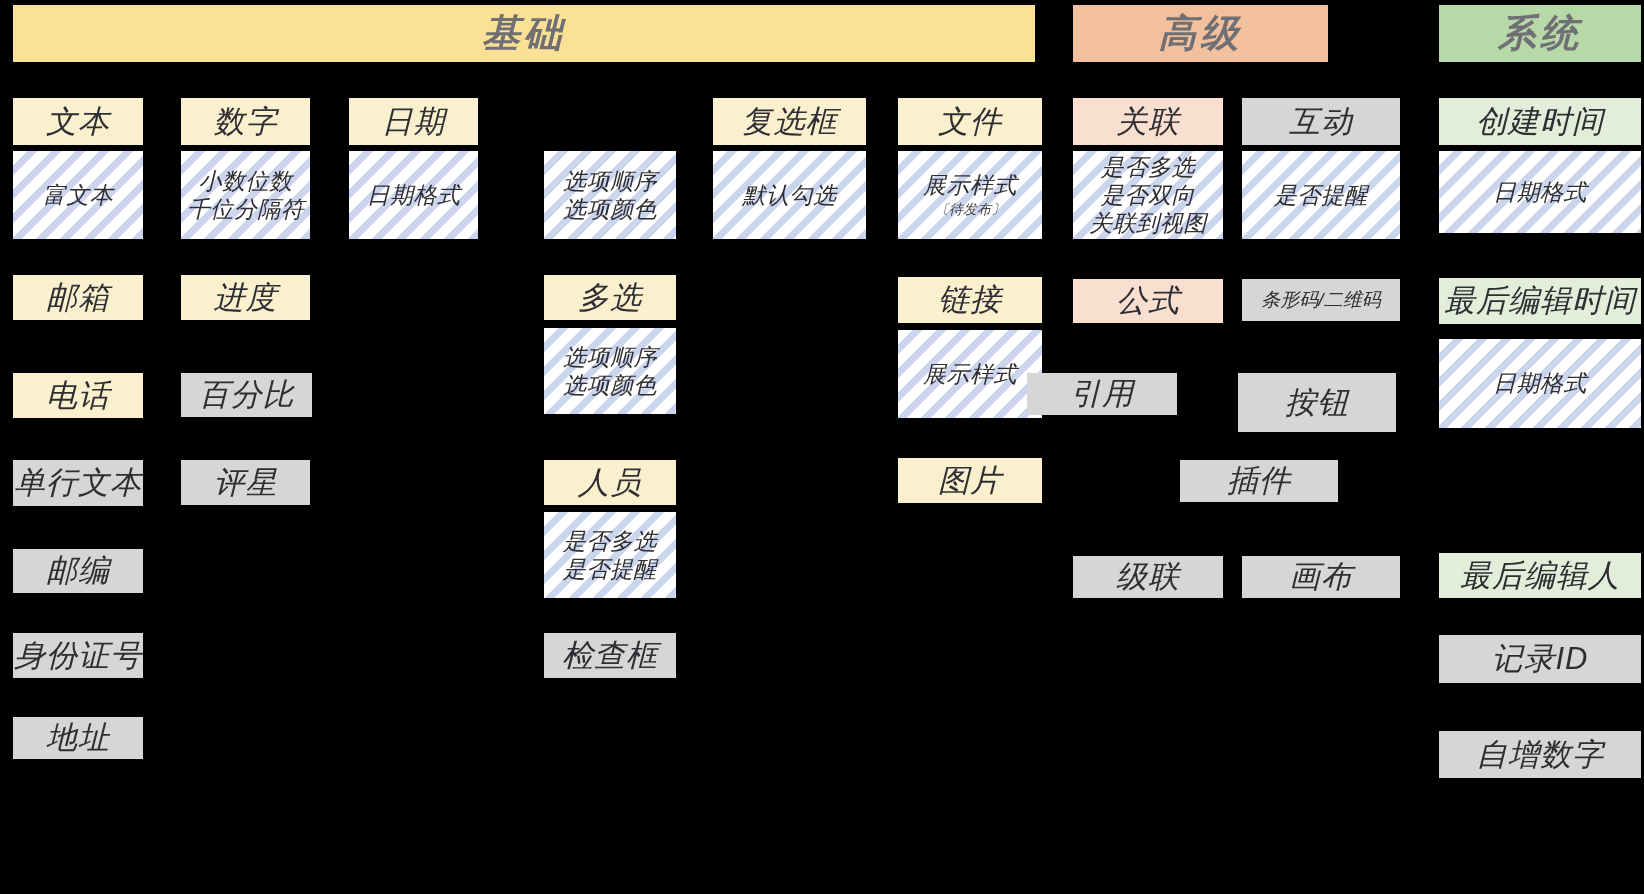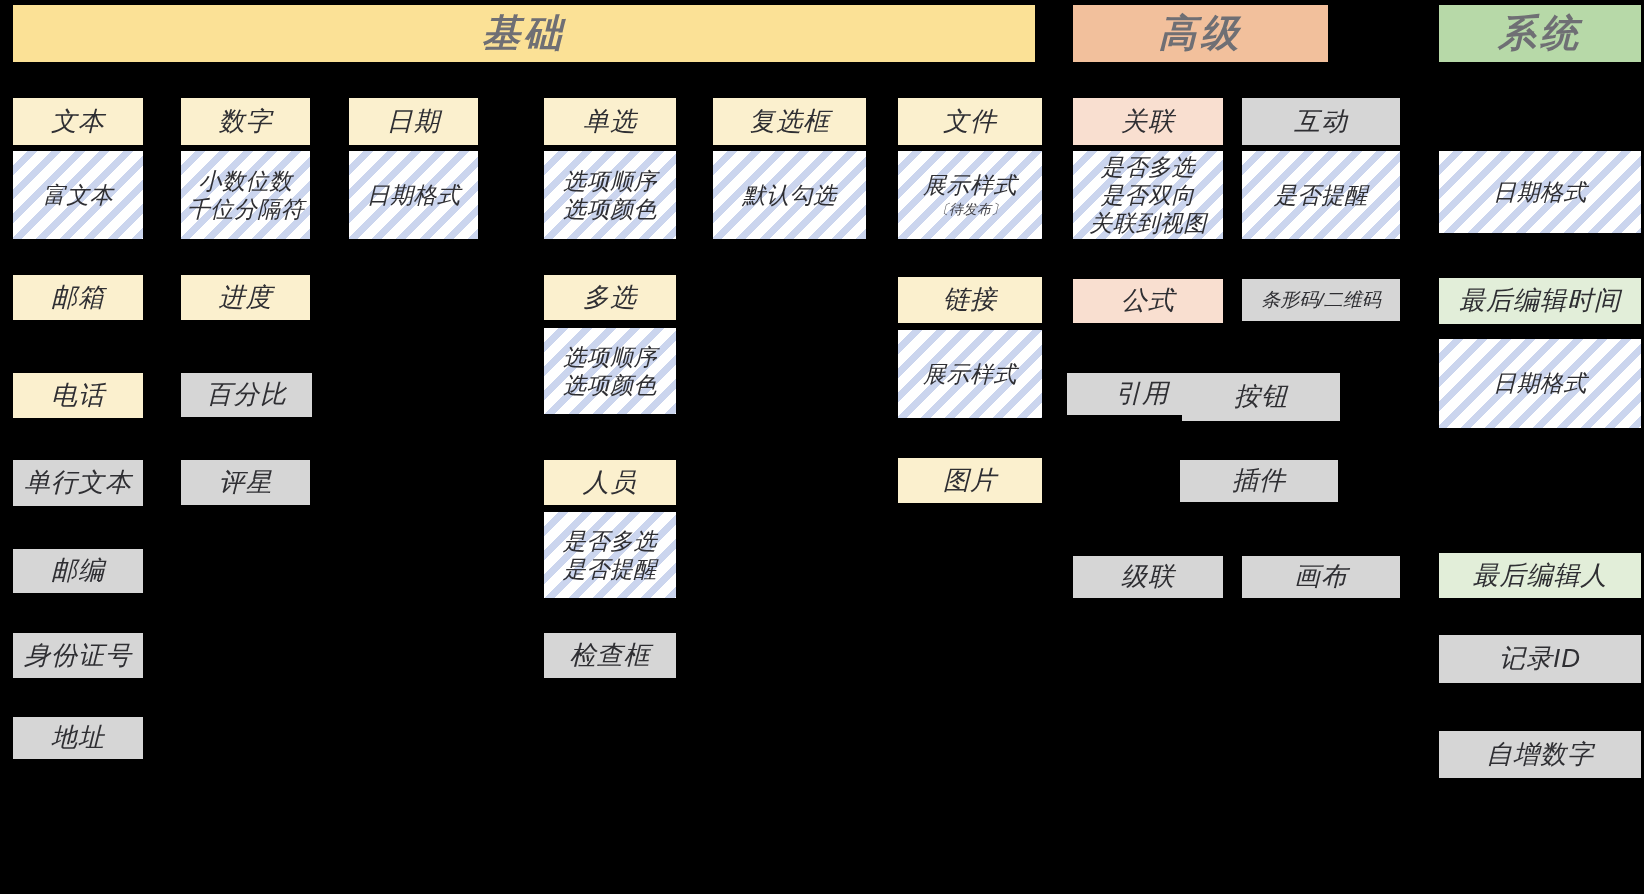--- a/index.html
+++ b/index.html
@@ -11,7 +11,7 @@
   .box{
     position:absolute;display:flex;flex-direction:column;
     align-items:center;justify-content:center;text-align:center;
-    color:var(--item-text,#2F2F33);font-size:26px;line-height:1.22;
+    color:var(--item-text,#2F2F33);font-size:31px;line-height:1.22;
     letter-spacing:1px;box-sizing:border-box;
   }
   .section-hdr{

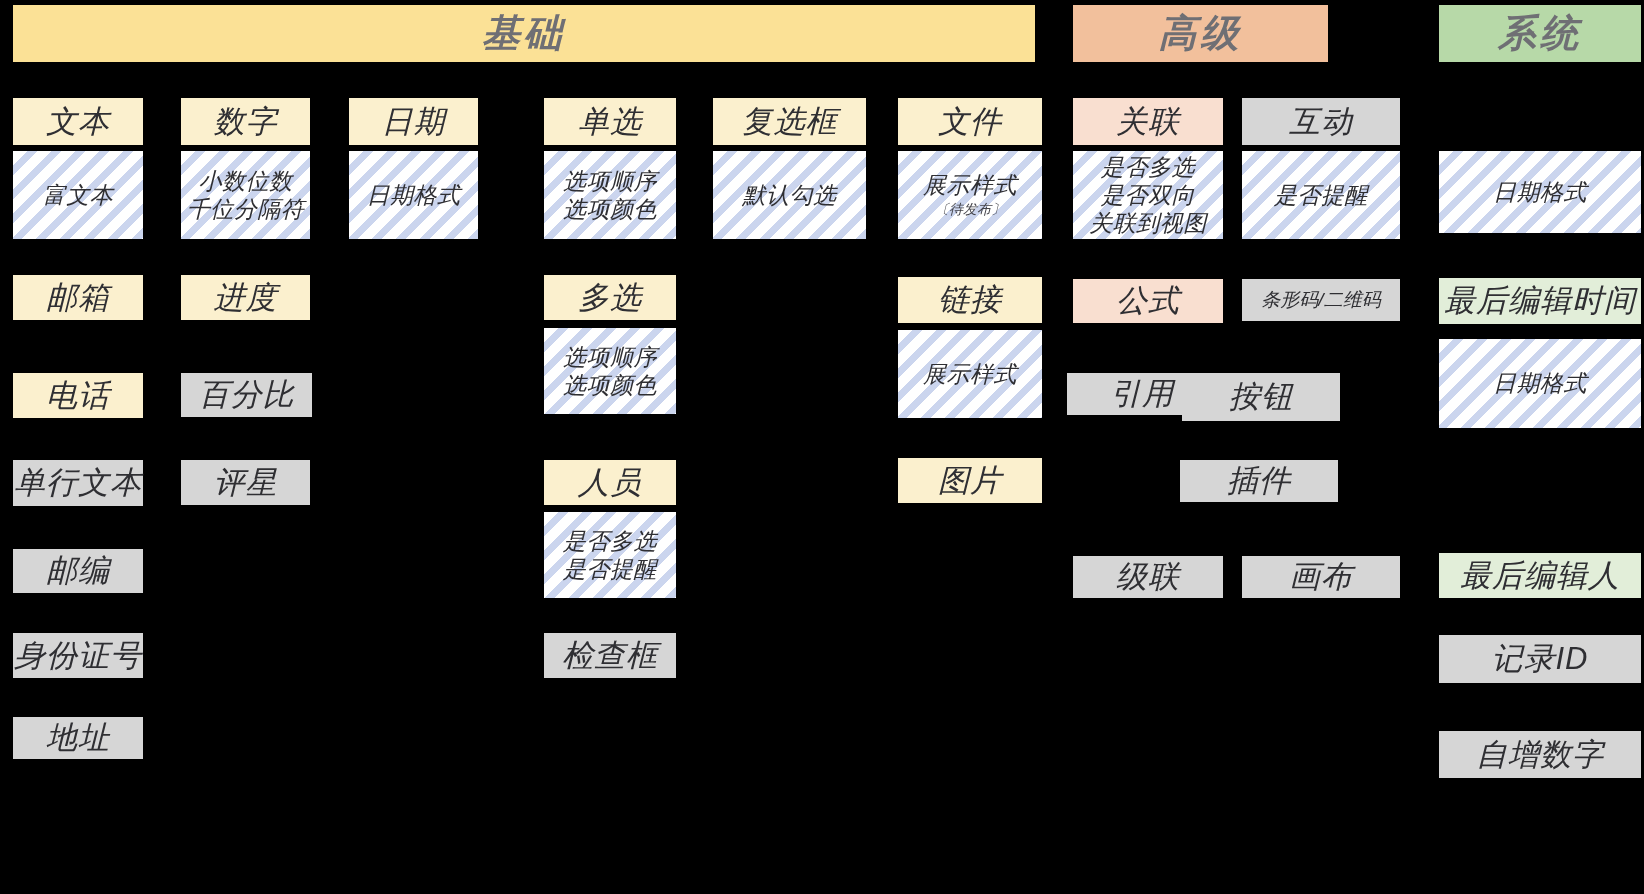--- a/index.html
+++ b/index.html
@@ -98,9 +98,6 @@
     <span>日期格式</span>
   </div>
 
-  <div class="box yellow" style="left:544px;top:98px;width:132px;height:47px">
-    <span>单选</span>
-  </div>
   <div class="box striped" style="left:544px;top:151px;width:132px;height:88px">
     <span>选项顺序</span>
     <span>选项颜色</span>

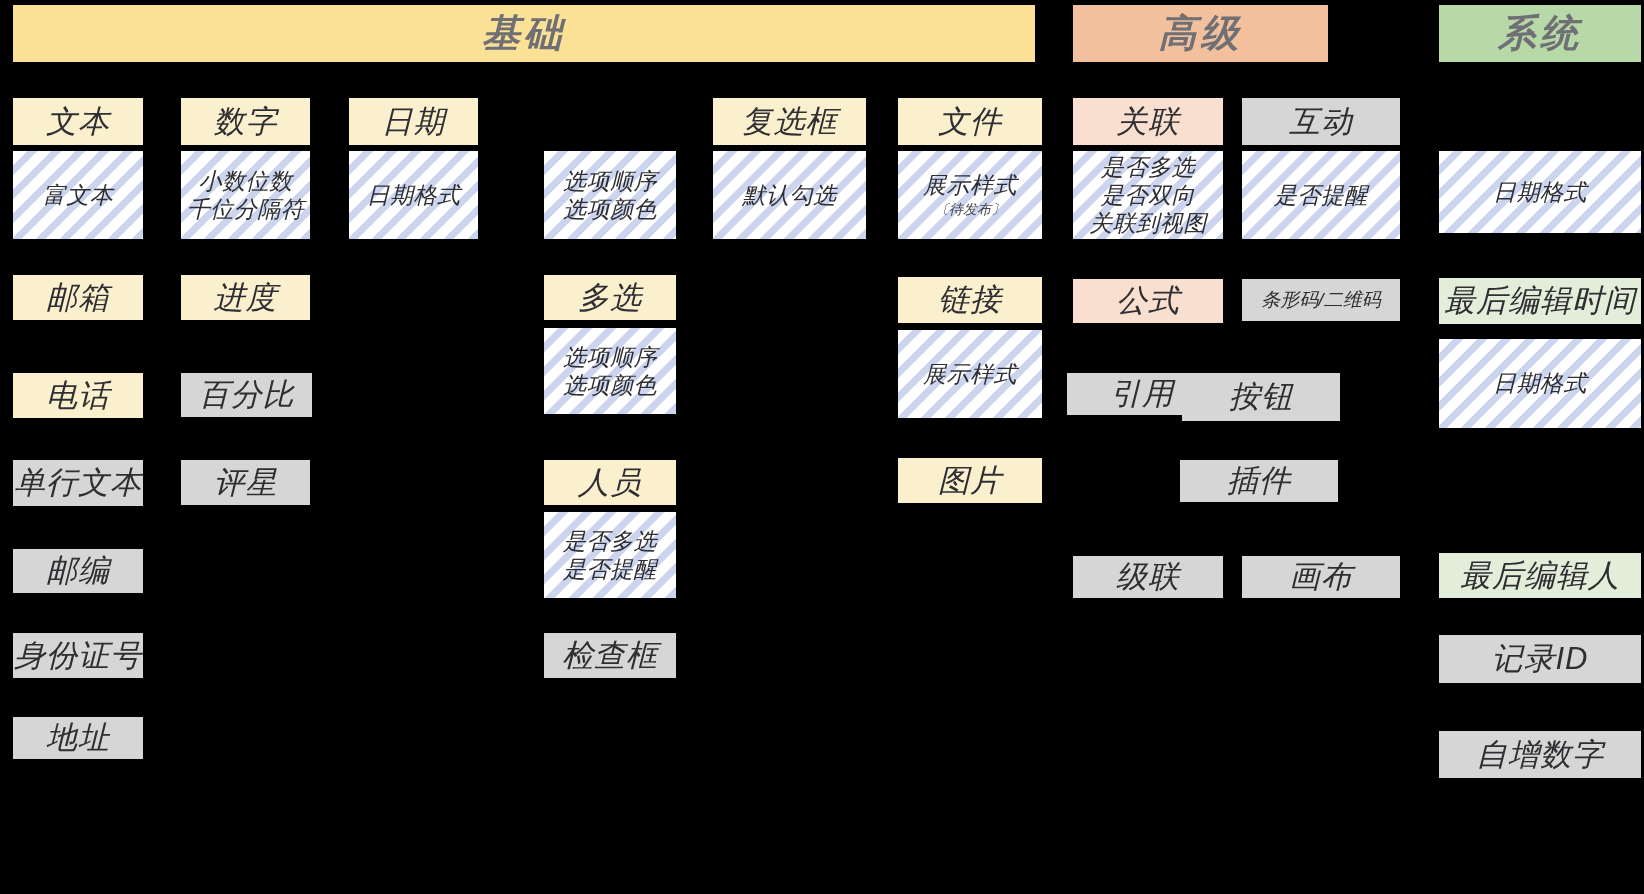--- a/index.html
+++ b/index.html
@@ -181,6 +181,9 @@
     <span>画布</span>
   </div>
 
+  <div class="box green" style="left:1439px;top:98px;width:202px;height:47px">
+    <span>创建时间</span>
+  </div>
   <div class="box striped" style="left:1439px;top:151px;width:202px;height:82px">
     <span>日期格式</span>
   </div>

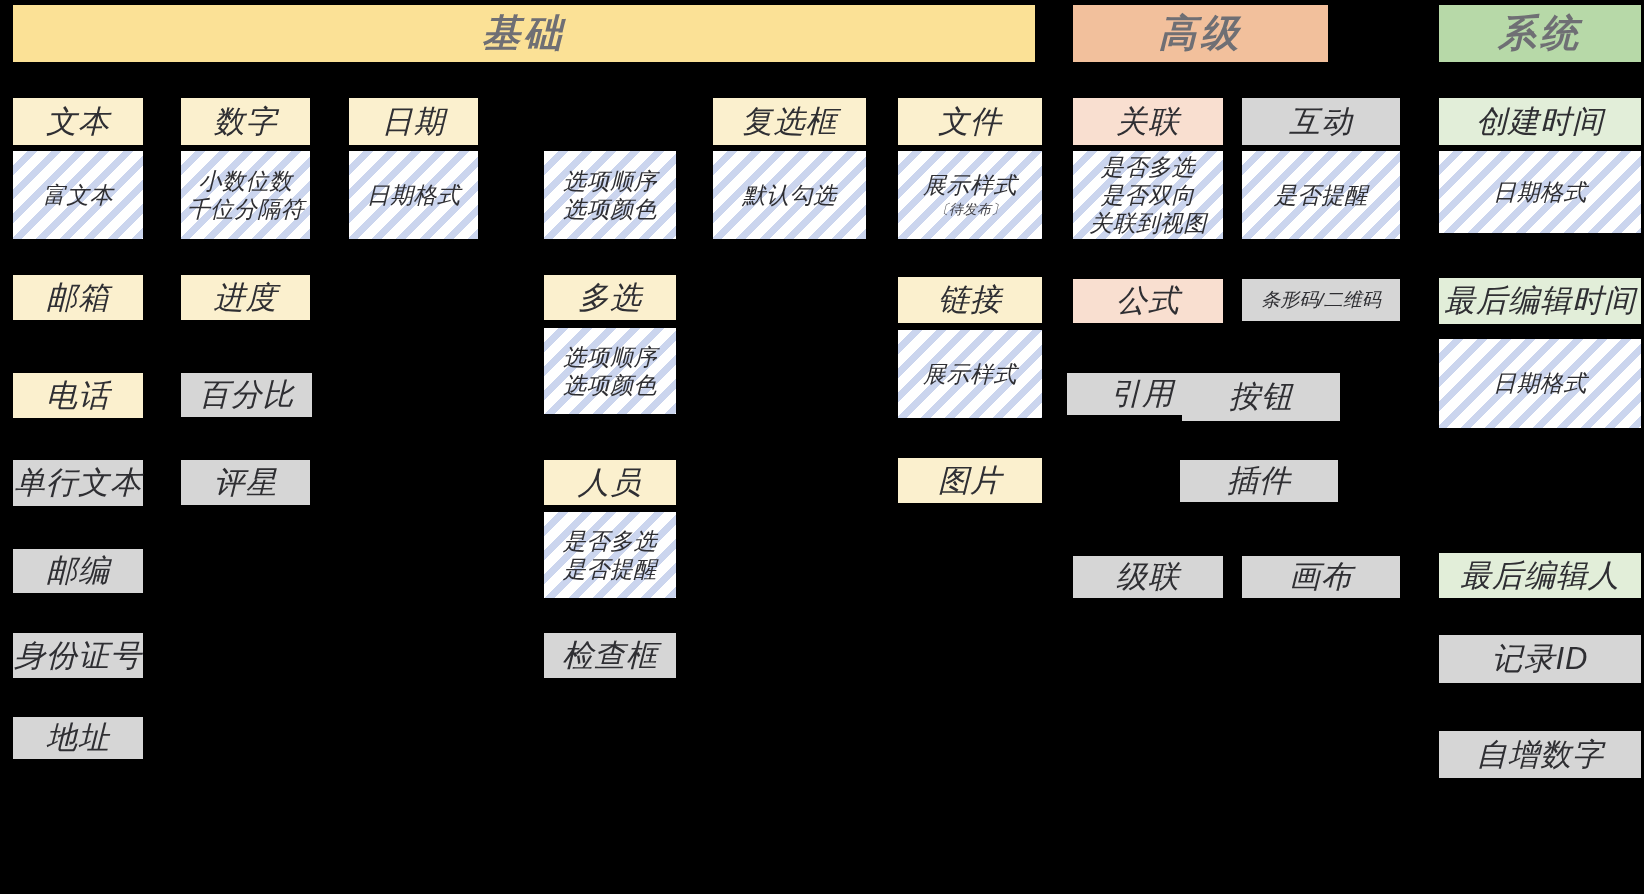--- a/index.html
+++ b/index.html
@@ -155,7 +155,7 @@
   <div class="box pink" style="left:1073px;top:279px;width:150px;height:44px">
     <span>公式</span>
   </div>
-  <div class="box gray" style="left:1067px;top:373px;width:150px;height:42px">
+  <div class="box gray" style="left:1027px;top:373px;width:150px;height:42px">
     <span>引用</span>
   </div>
   <div class="box gray" style="left:1073px;top:556px;width:150px;height:42px">

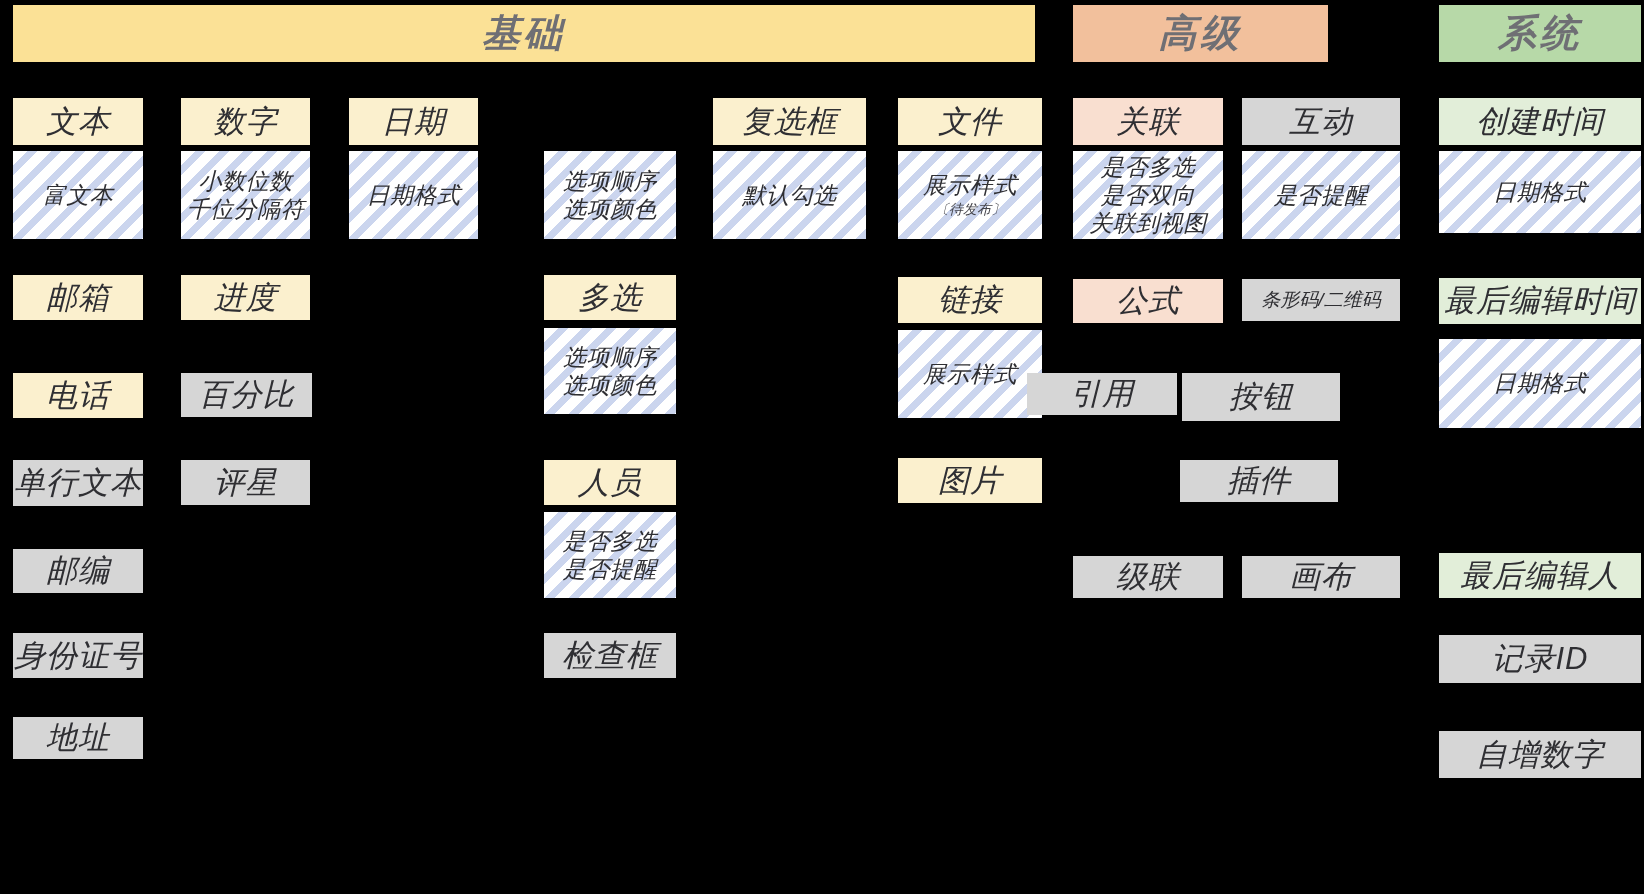--- a/index.html
+++ b/index.html
@@ -171,7 +171,7 @@
   <div class="box gray small-text" style="left:1242px;top:279px;width:158px;height:42px">
     <span>条形码/二维码</span>
   </div>
-  <div class="box gray" style="left:1182px;top:373px;width:158px;height:48px">
+  <div class="box gray" style="left:1238px;top:373px;width:158px;height:59px">
     <span>按钮</span>
   </div>
   <div class="box gray" style="left:1180px;top:460px;width:158px;height:42px">

